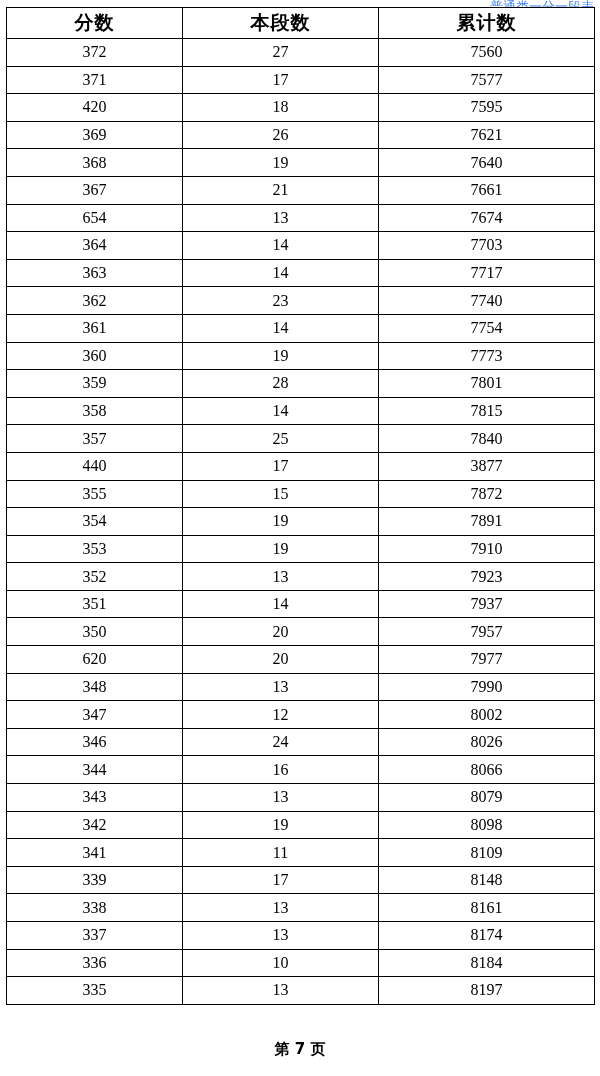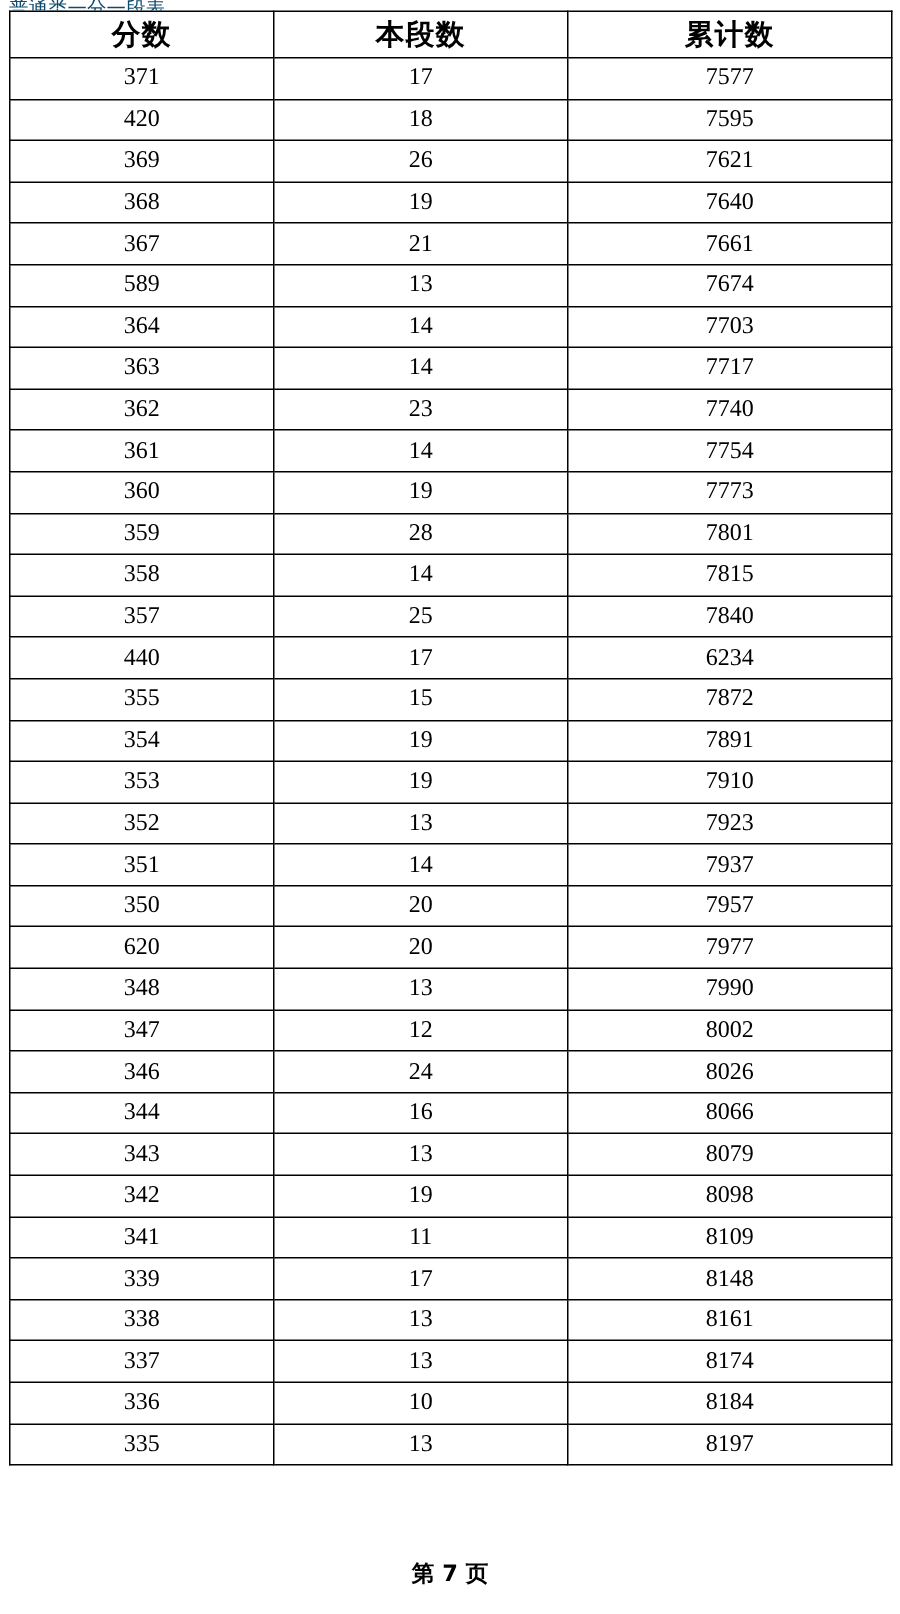--- a/index.html
+++ b/index.html
@@ -24,13 +24,12 @@
   .cut-header {
     height: 7px;
     overflow: hidden;
-    text-align: left;
+    text-align: right;
     font-size: 13px;
     line-height: 13px;
-    color: #0c4a6e;
+    color: #3b82f6;
     margin: 0;
     padding: 0;
-    font-family: Liberation Mono, monospace;
   }
   table.score-table {
     width: 588px;

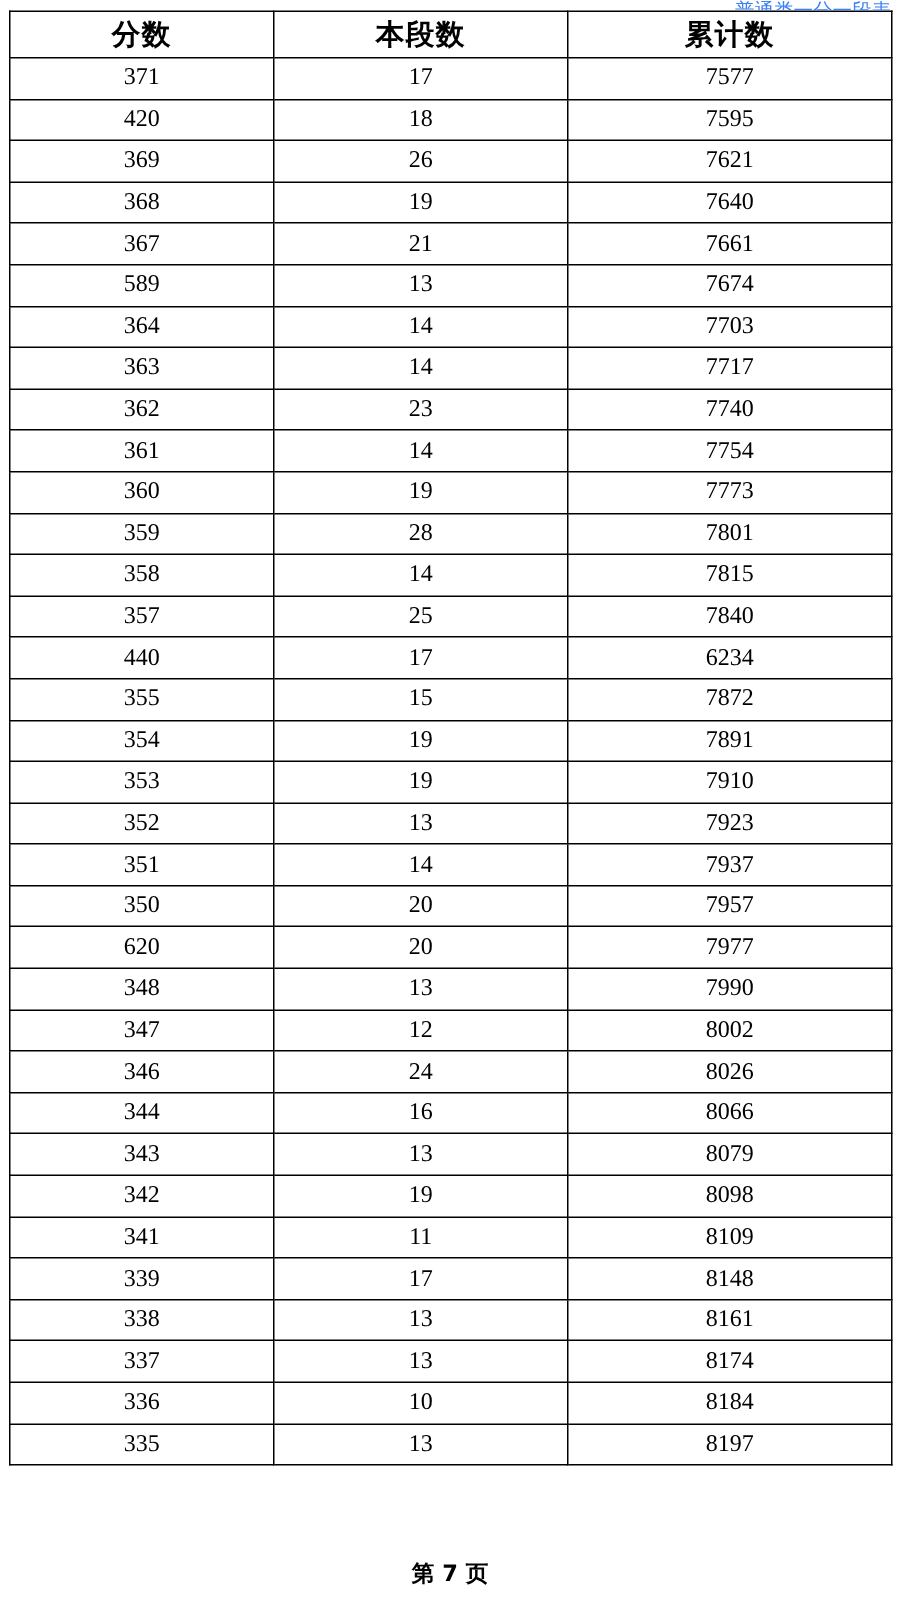--- a/index.html
+++ b/index.html
@@ -94,6 +94,11 @@
     </thead>
     <tbody>
         <tr>
+          <td>372</td>
+          <td>27</td>
+          <td>7560</td>
+        </tr>
+        <tr>
           <td>371</td>
           <td>17</td>
           <td>7577</td>

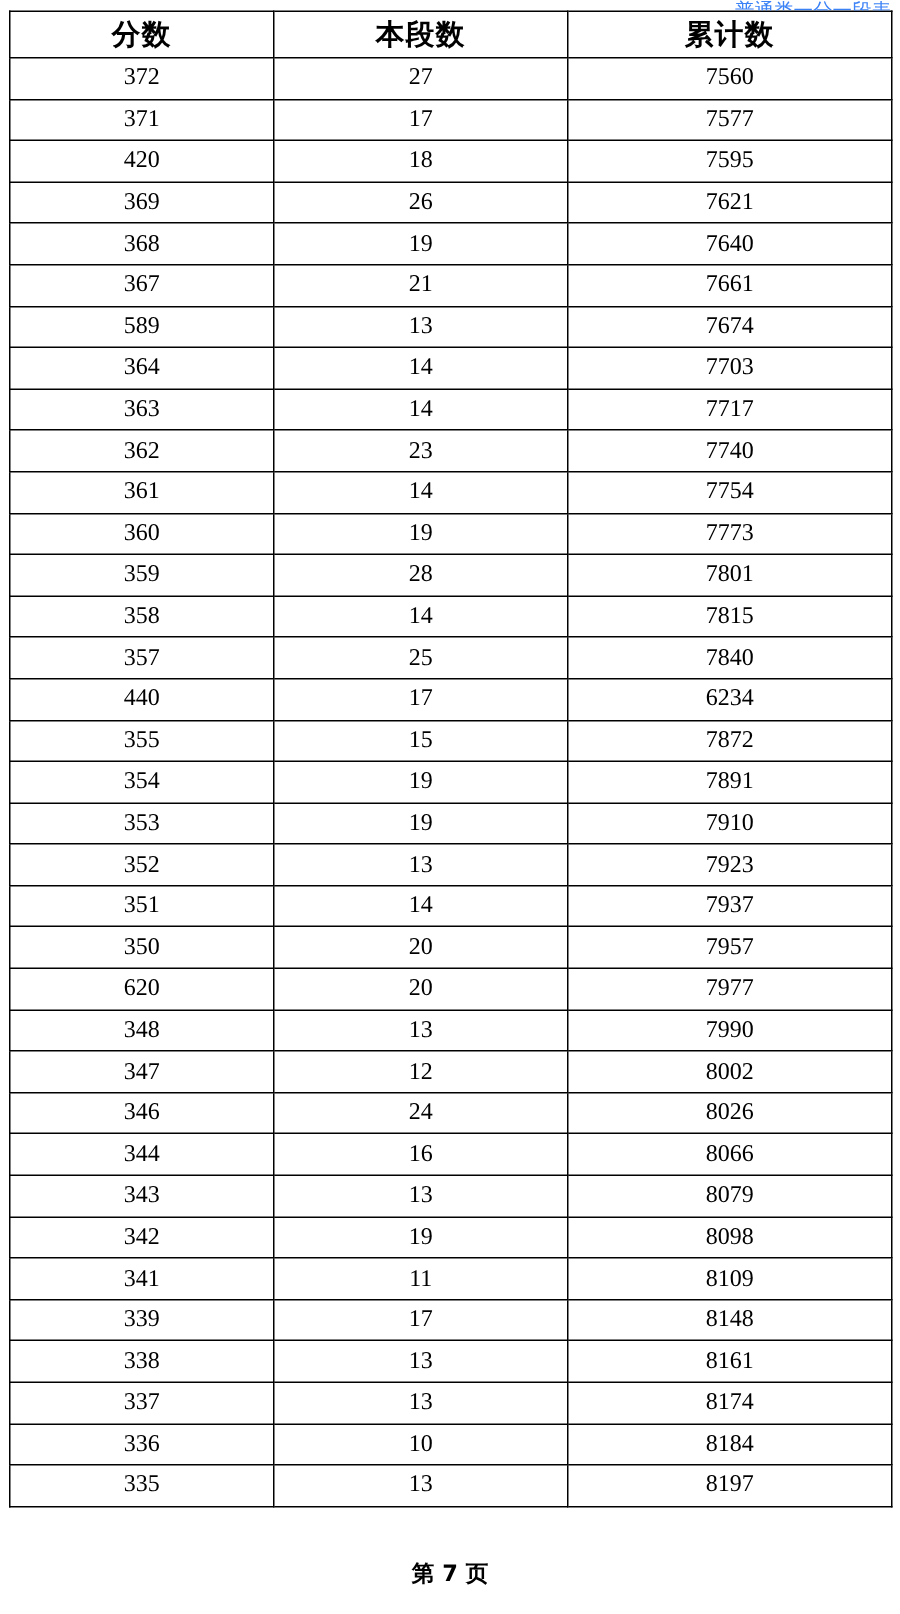--- a/index.html
+++ b/index.html
@@ -124,7 +124,7 @@
           <td>7661</td>
         </tr>
         <tr>
-          <td>589</td>
+          <td>654</td>
           <td>13</td>
           <td>7674</td>
         </tr>

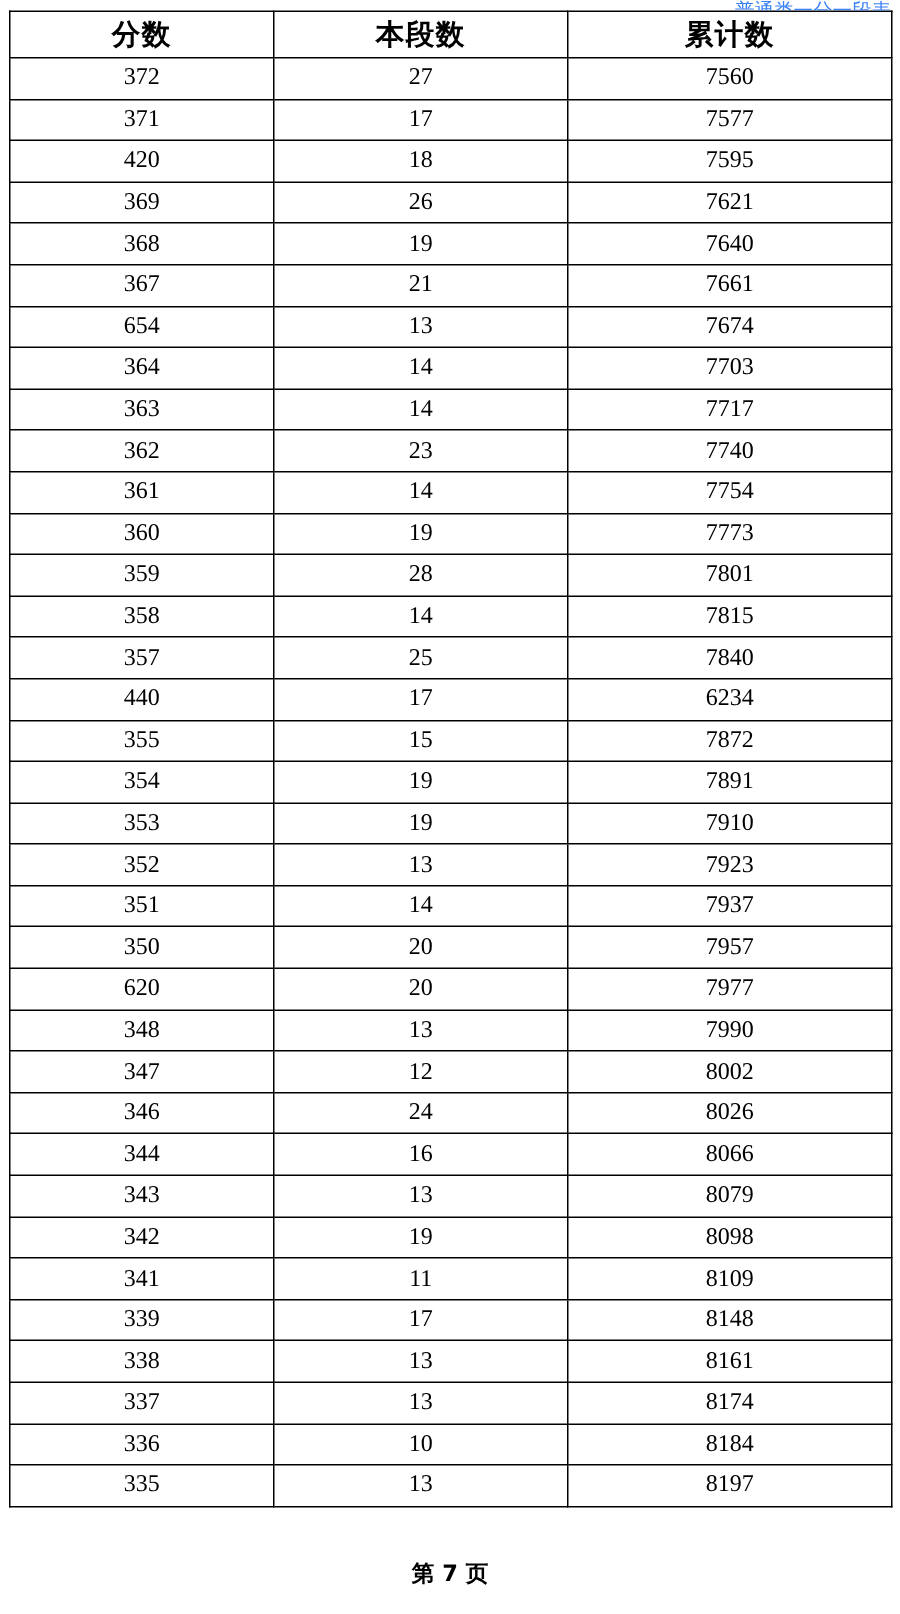--- a/index.html
+++ b/index.html
@@ -171,7 +171,7 @@
         <tr>
           <td>440</td>
           <td>17</td>
-          <td>6234</td>
+          <td>3877</td>
         </tr>
         <tr>
           <td>355</td>

